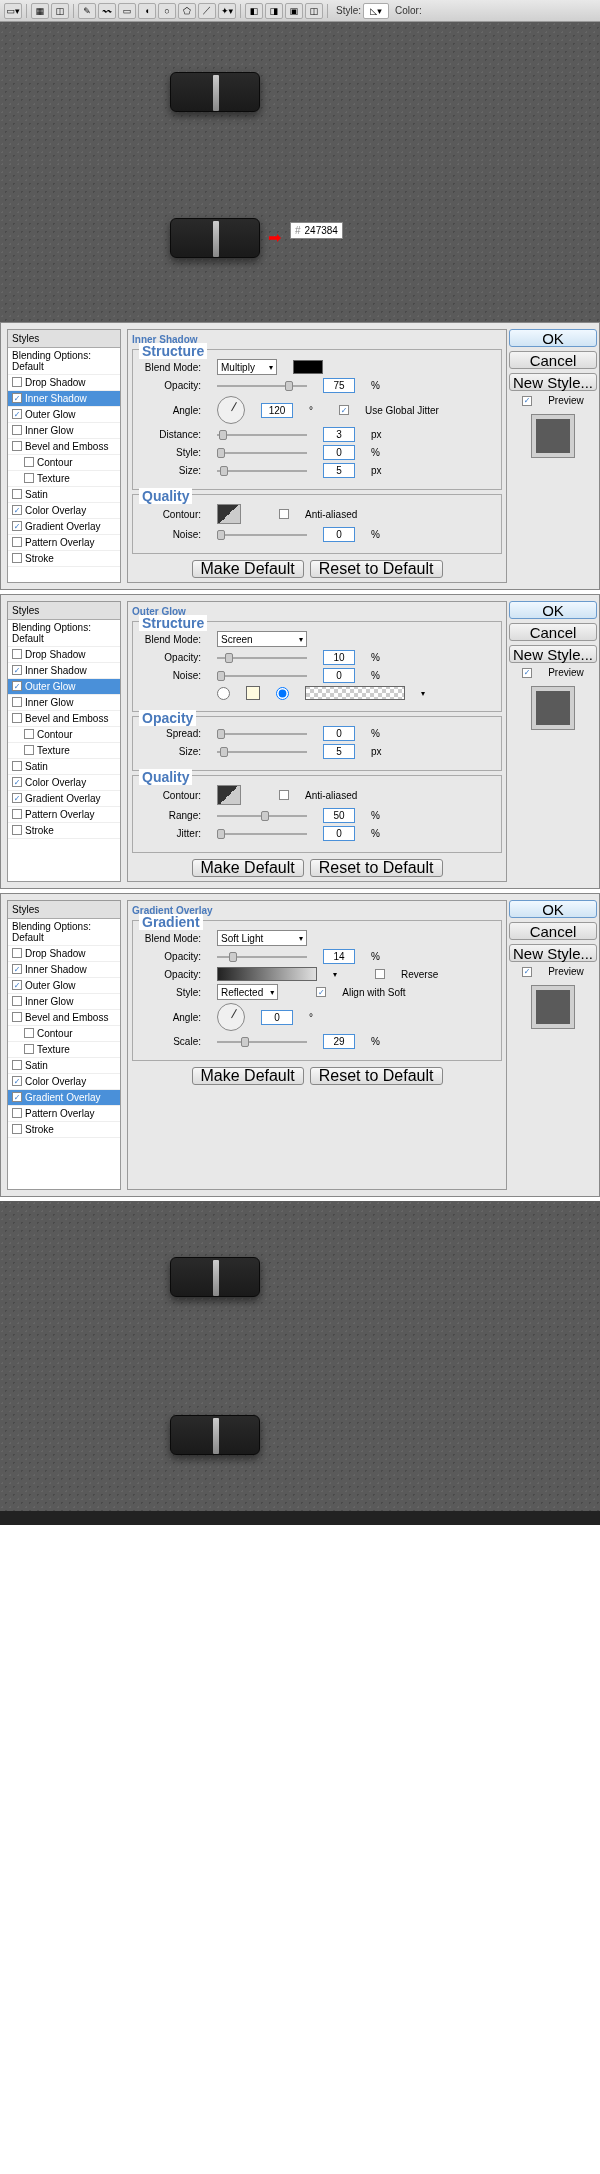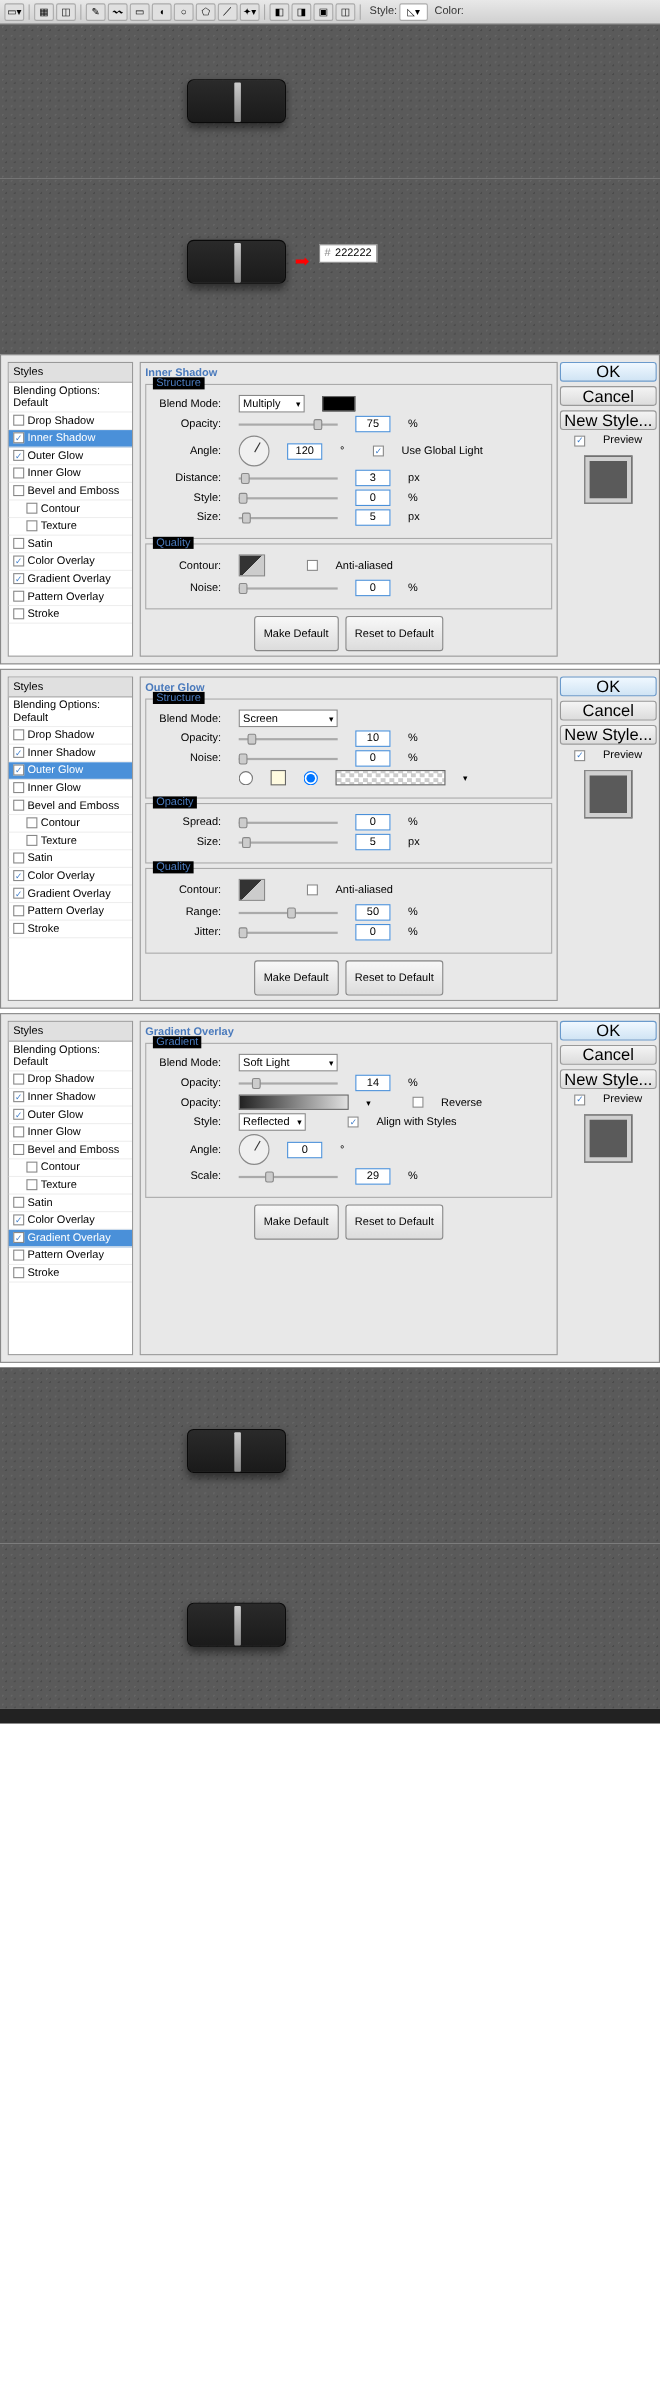--- a/index.html
+++ b/index.html
@@ -86,7 +86,7 @@
   <div class="arrow">➡</div>
   <div class="colorbox">
     <span>#</span>
-    <span>222222</span>
+    <span>247384</span>
   </div>
 </div>
 

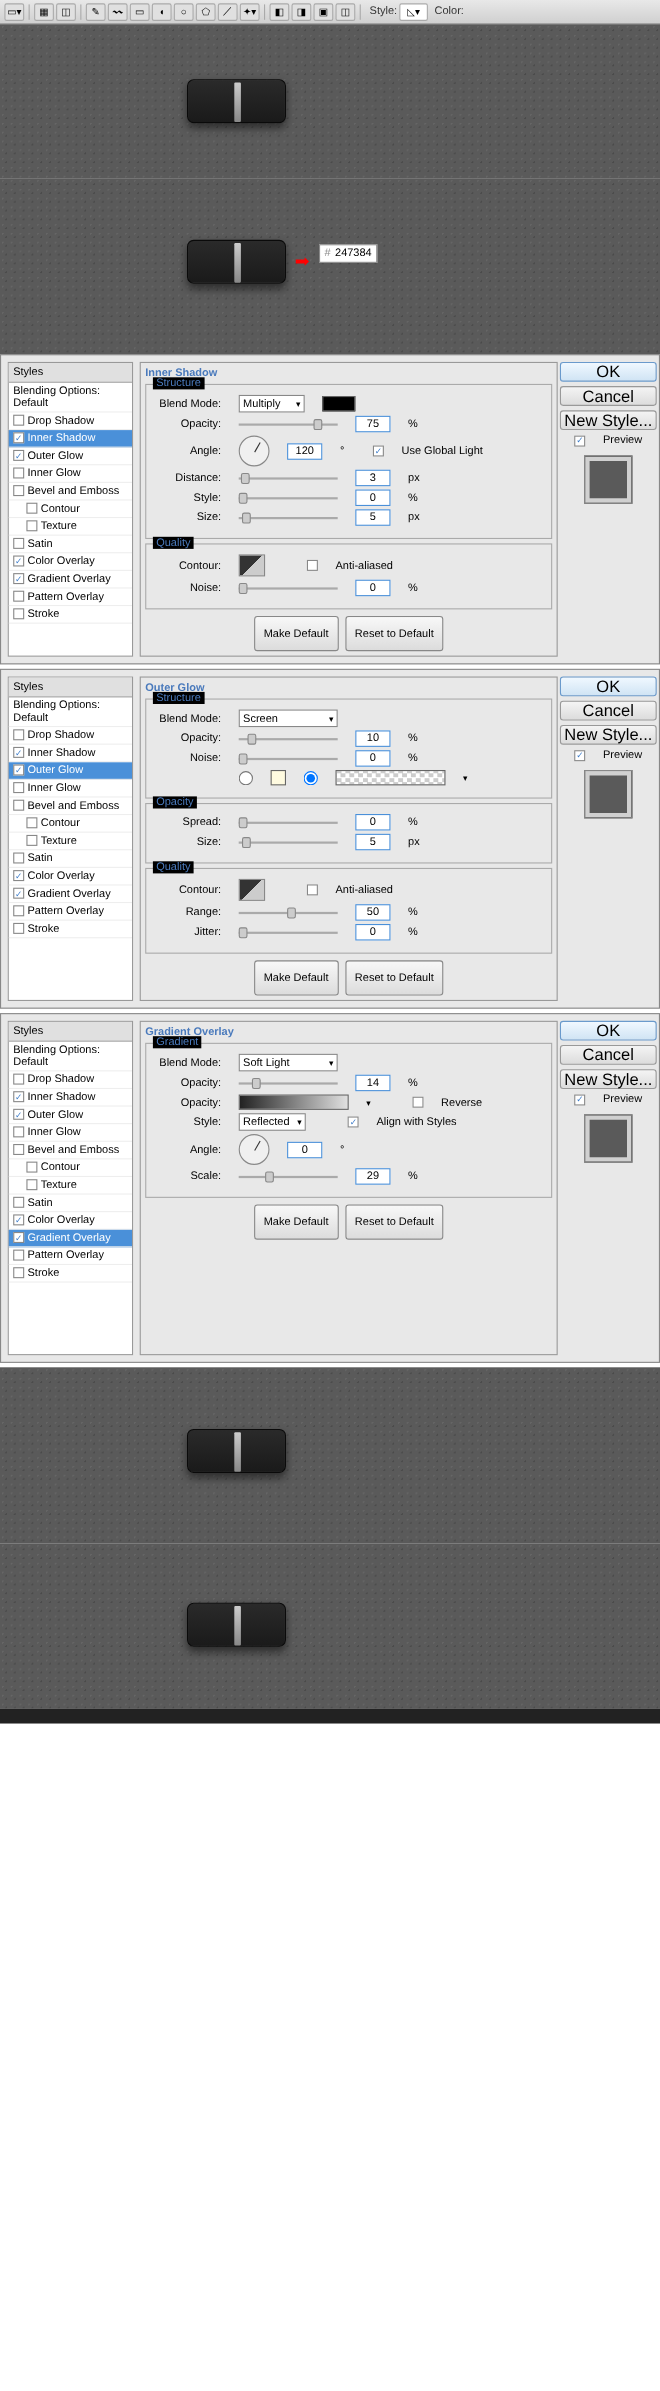--- a/index.html
+++ b/index.html
@@ -24,7 +24,7 @@
 .cb.on::after{content:"✓"}
 .settings-col{flex:1;border:1px solid #999;background:#e8e8e8;padding:4px}
 .fieldset{border:1px solid #aaa;margin:4px 0;padding:6px 8px 8px;position:relative}
-.fieldset .legend{position:absolute;top:-7px;left:6px;background:#000000;padding:0 3px;font-size:10px;font-weight:normal;color:#4a7abc}
+.fieldset .legend{position:absolute;top:-7px;left:6px;background:#ffffff;padding:0 3px;font-size:14px;font-weight:bold;color:#4a7abc}
 .section-title{font-size:10px;font-weight:bold;color:#4a7abc;margin-bottom:2px}
 .row{display:flex;align-items:center;margin:3px 0;gap:16px}
 .rlabel{width:60px;text-align:right;font-size:10px}

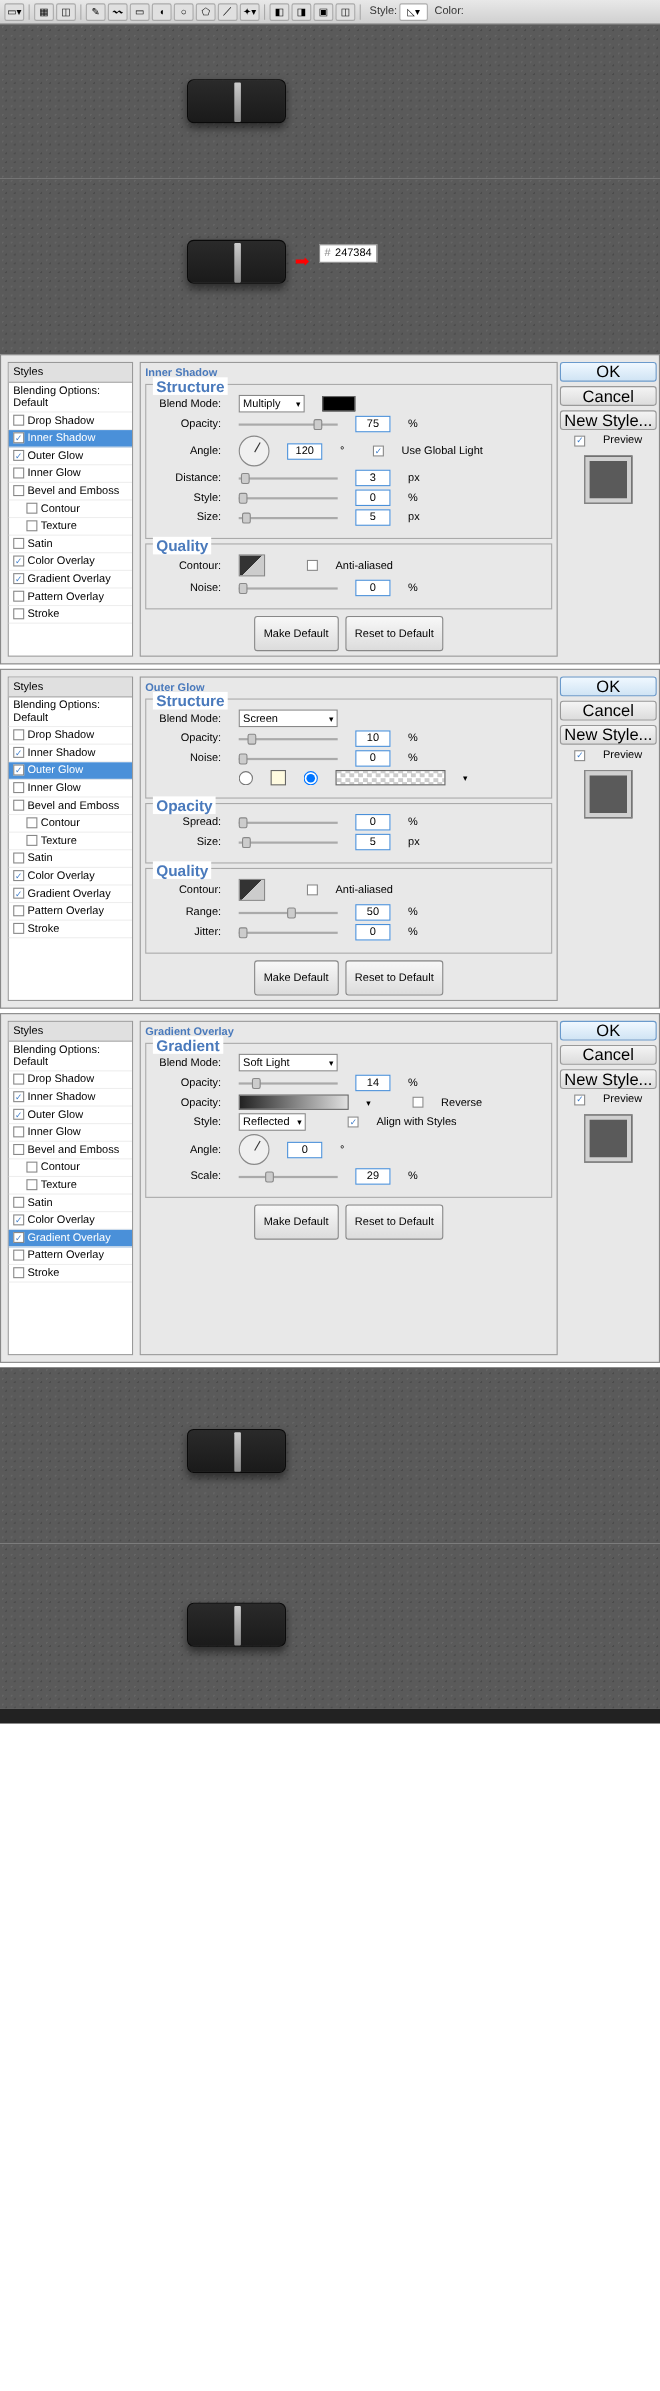--- a/index.html
+++ b/index.html
@@ -170,7 +170,7 @@
           <div class="numbox">120</div>
           <span class="unit">°</span>
           <span class="cb on"></span>
-          <span>Use Global Light</span>
+          <span>Use Global Jitter</span>
         </div>
       <div class="row">
           <span class="rlabel">Distance:</span>

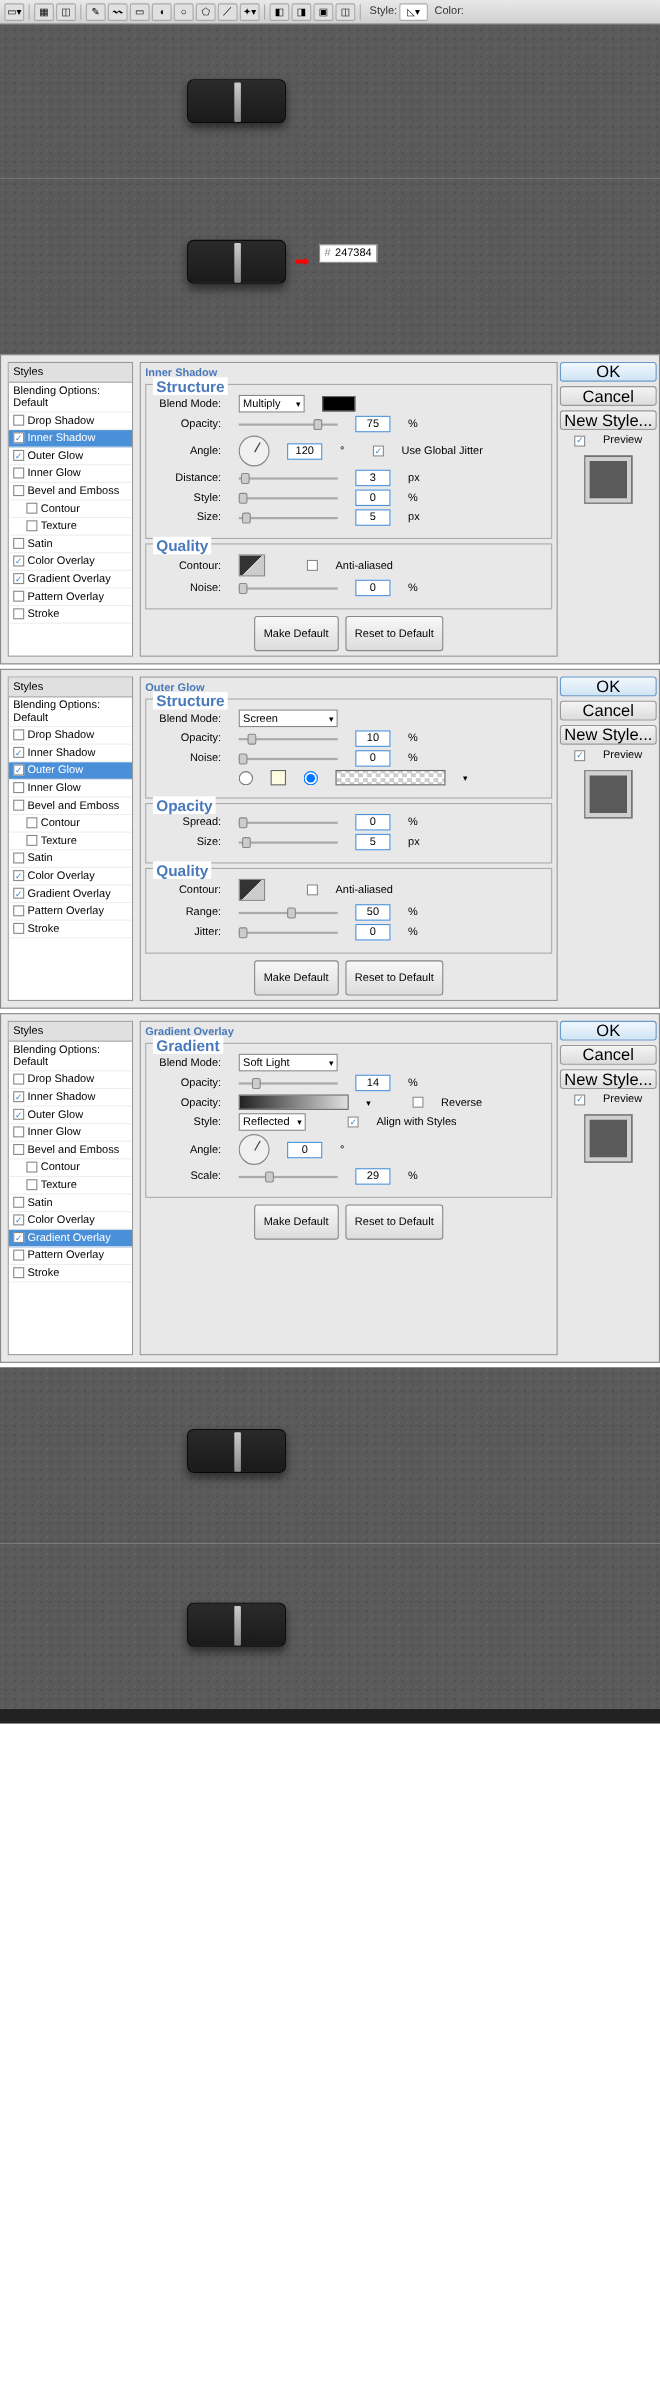--- a/index.html
+++ b/index.html
@@ -39,7 +39,7 @@
 .angle-dial{width:28px;height:28px;border:1px solid #888;border-radius:50%;background:#f0f0f0;position:relative}
 .angle-dial::after{content:"";position:absolute;left:13px;top:4px;width:1px;height:10px;background:#333;transform-origin:bottom;transform:rotate(30deg)}
 .contour-sw{width:24px;height:20px;border:1px solid #888;background:linear-gradient(135deg,#333 50%,#ccc 50%)}
-.btn{height:32px;padding:0 8px;background:linear-gradient(#f8f8f8,#dcdcdc);border:1px solid #888;border-radius:3px;font-size:10px;display:inline-flex;align-items:center}
+.btn{height:18px;padding:0 8px;background:linear-gradient(#f8f8f8,#dcdcdc);border:1px solid #888;border-radius:3px;font-size:16px;display:inline-flex;align-items:center}
 .btns-row{display:flex;gap:6px;justify-content:center;margin-top:6px}
 .right-col{width:80px;display:flex;flex-direction:column;gap:4px;align-items:center}
 .rbtn{width:88px;height:18px;background:linear-gradient(#f0f8ff,#d0e4f4);border:1px solid #6a9acc;border-radius:3px;font-size:15px;display:flex;align-items:center;justify-content:center}

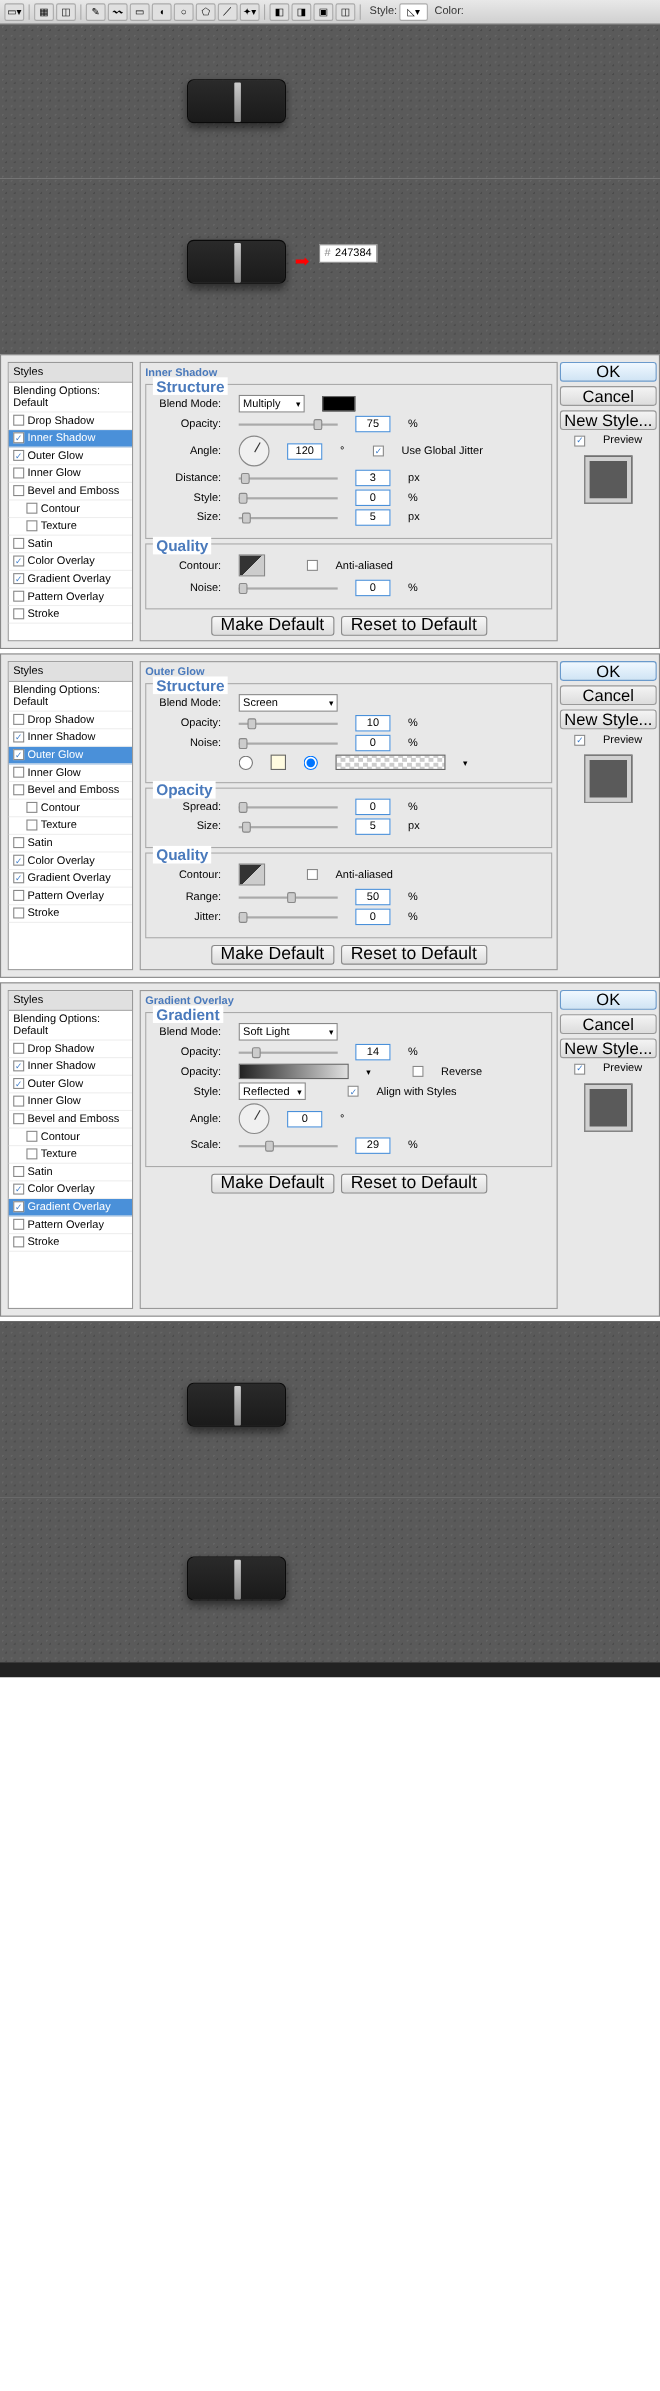--- a/index.html
+++ b/index.html
@@ -472,7 +472,7 @@
           </div>
           <span style="width:6px"></span>
           <span class="cb on"></span>
-          <span>Align with Styles</span>
+          <span>Align with Soft</span>
         </div>
       <div class="row">
           <span class="rlabel">Angle:</span>

